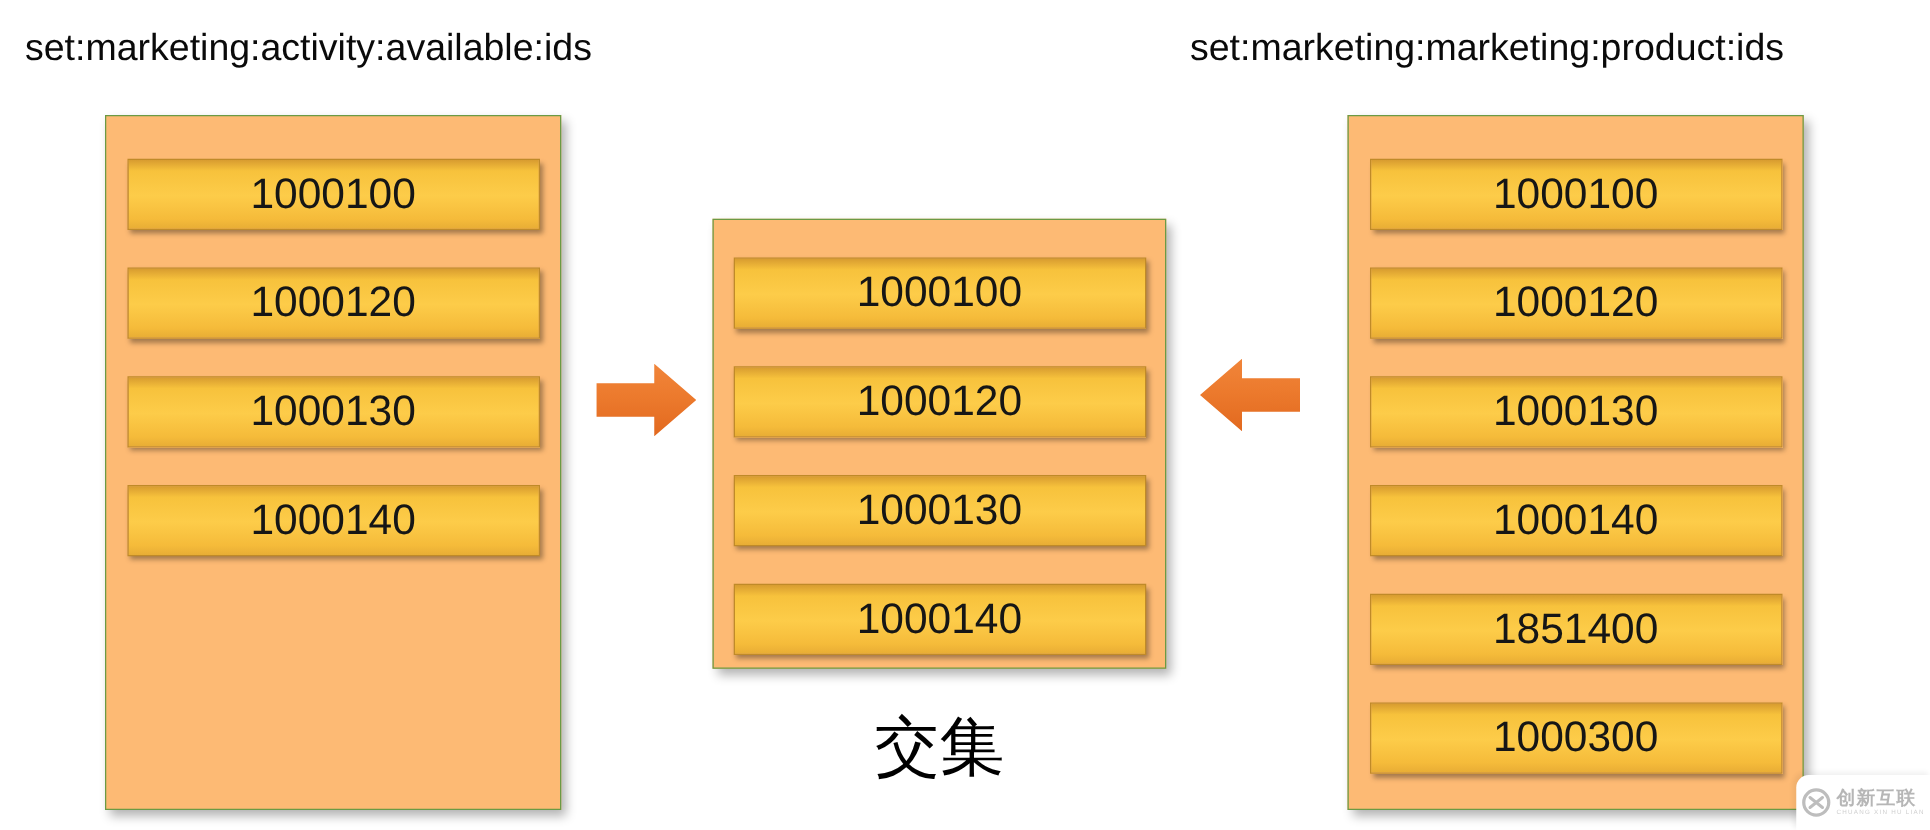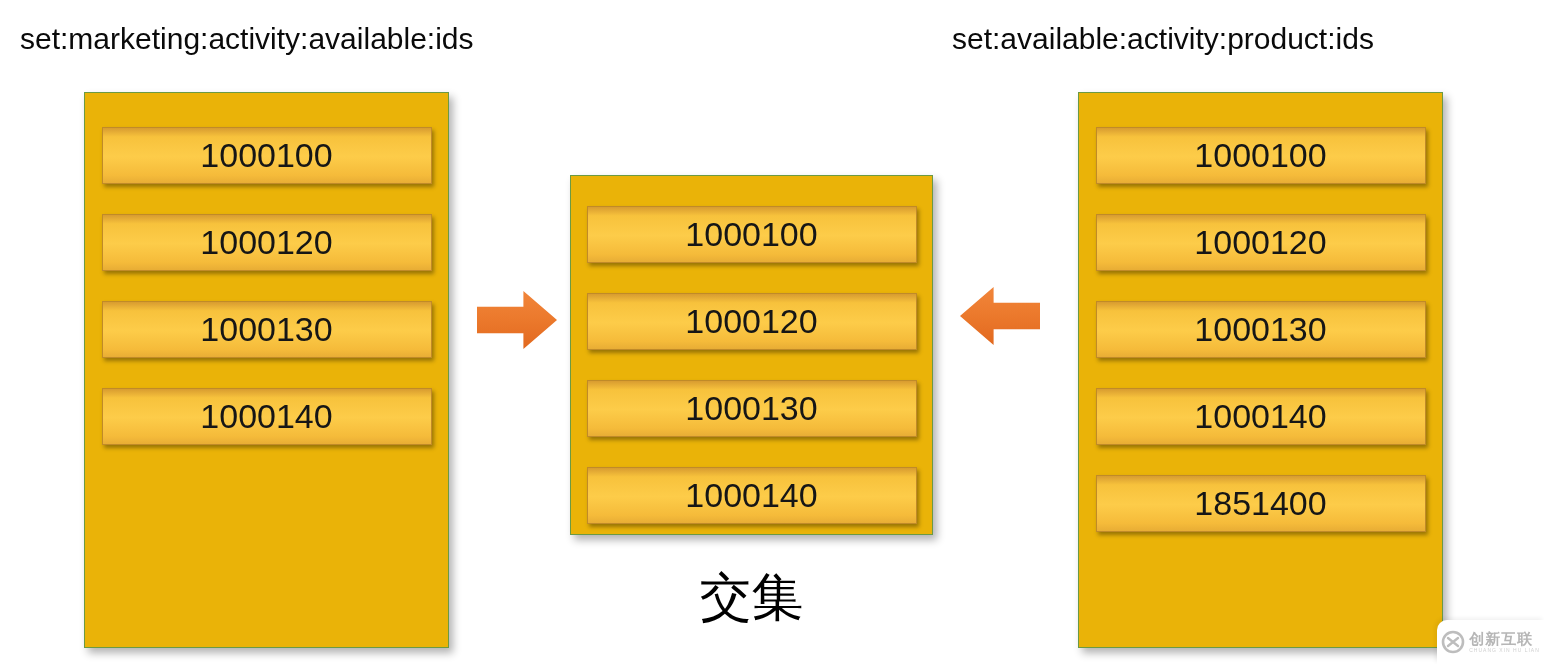--- a/index.html
+++ b/index.html
@@ -73,7 +73,7 @@
 <body>
 
 <div class="title left">set:marketing:activity:available:ids</div>
-<div class="title right">set:available:activity:product:ids</div>
+<div class="title right">set:marketing:marketing:product:ids</div>
 
 <div class="panel side left-set">
   <div class="id-box">1000100</div>

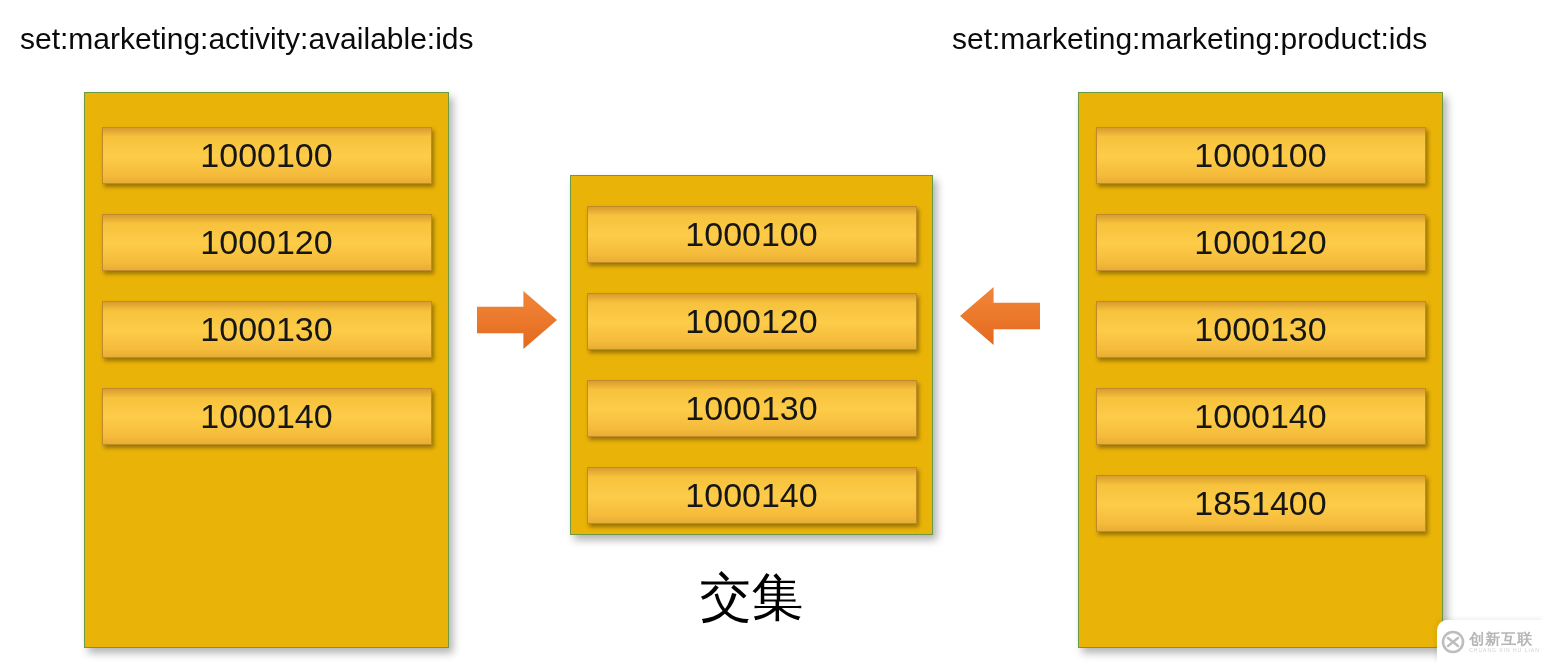--- a/index.html
+++ b/index.html
@@ -18,7 +18,7 @@
 
   .panel{
     position:absolute;
-    background:#eab308;
+    background:#fdba74;
     border:1px solid #6b9a44;
     box-shadow:4px 5px 8px rgba(0,0,0,0.30);
     box-sizing:border-box;

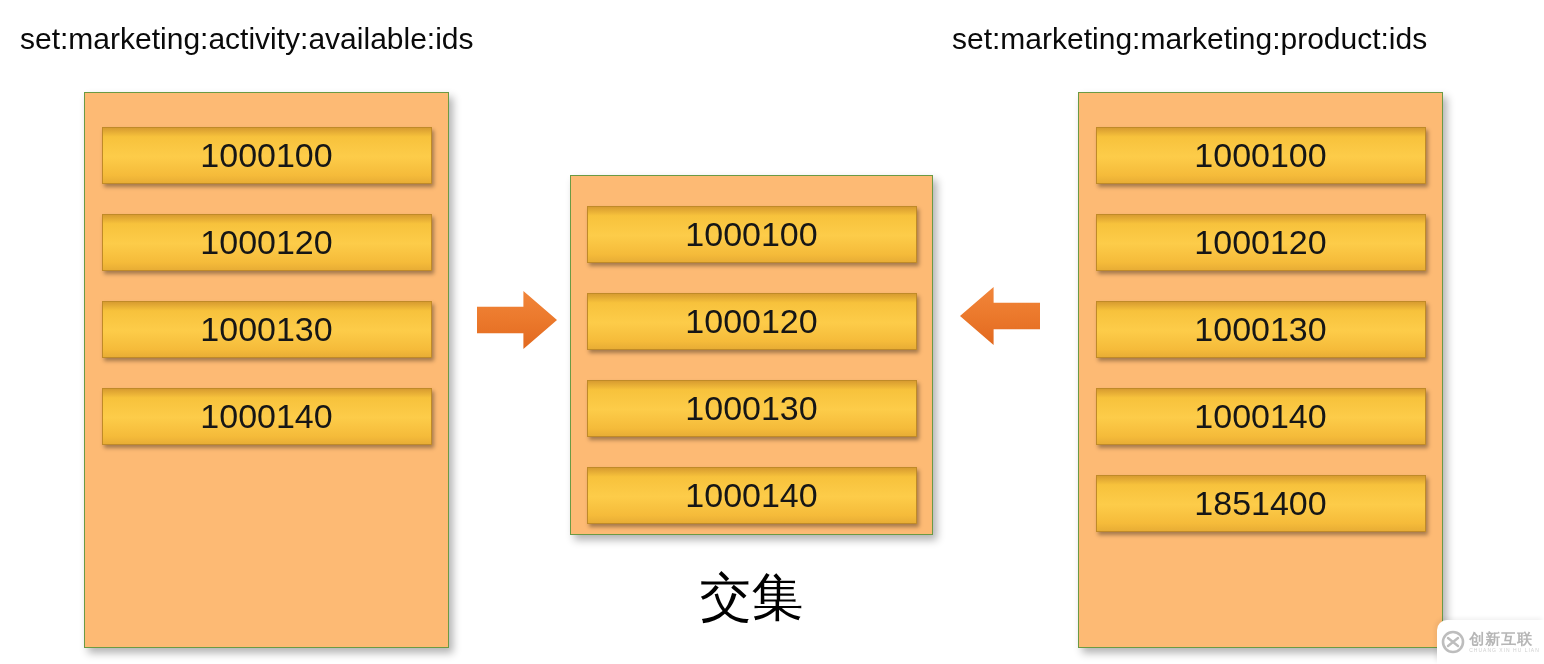--- a/index.html
+++ b/index.html
@@ -95,6 +95,7 @@
   <div class="id-box">1000130</div>
   <div class="id-box">1000140</div>
   <div class="id-box">1851400</div>
+  <div class="id-box">1000300</div>
 </div>
 
 <div class="block-arrow to-right"></div>

